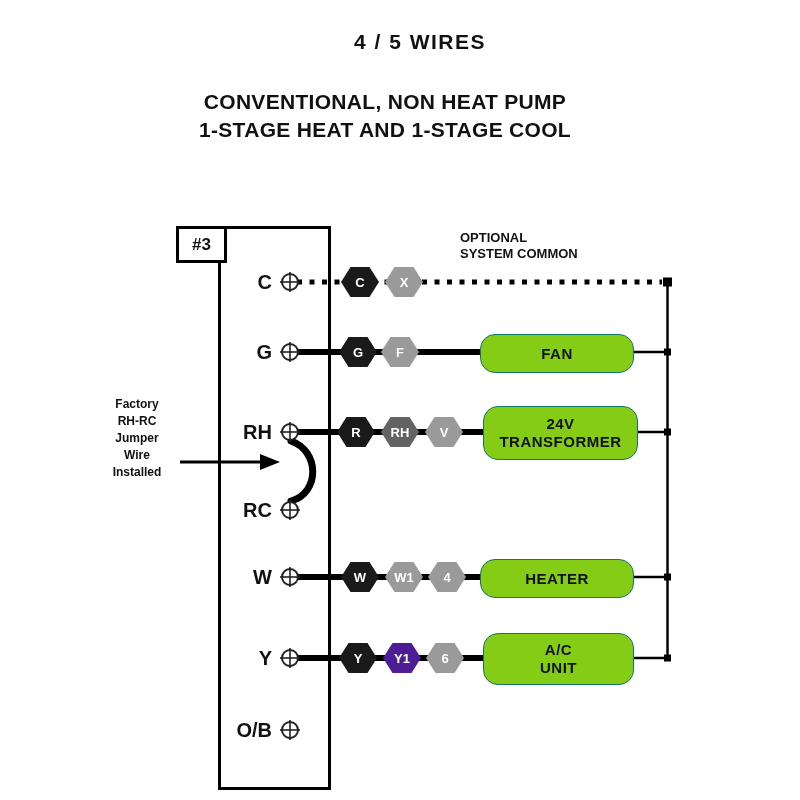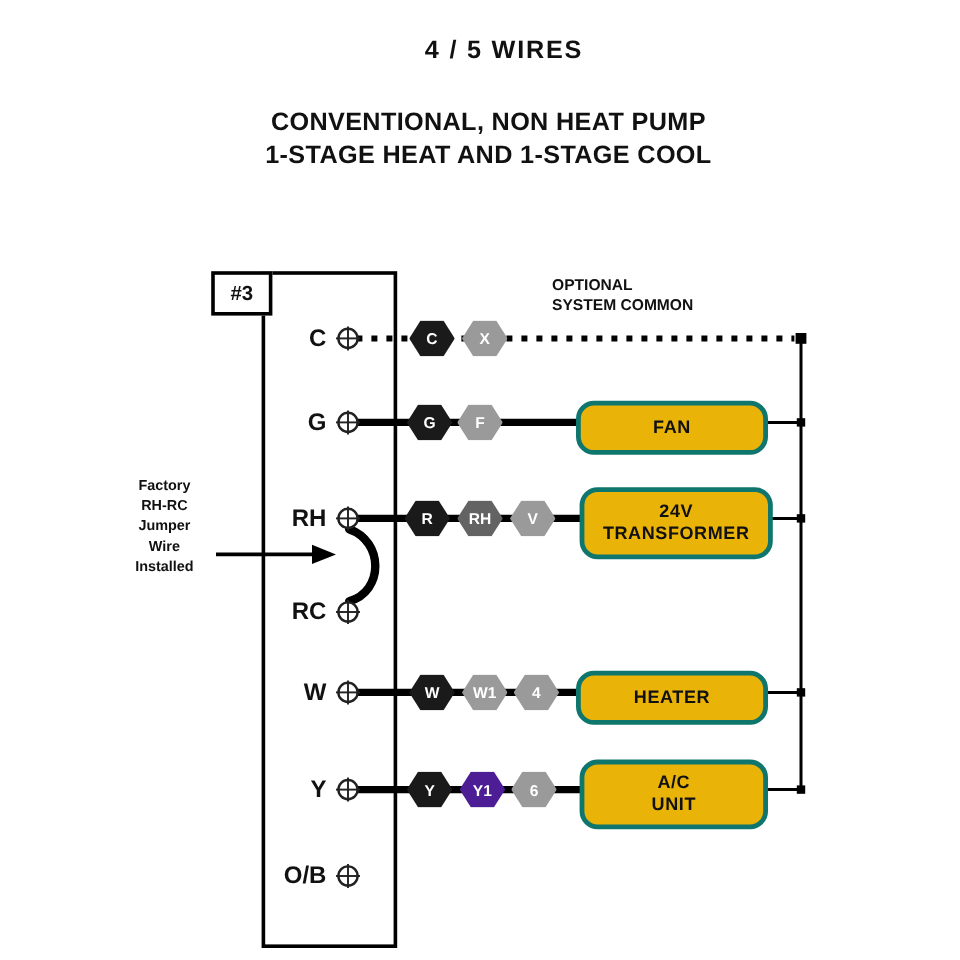--- a/index.html
+++ b/index.html
@@ -7,7 +7,7 @@
   .canvas{position:relative;width:800px;height:800px;background:#fff;overflow:hidden;}
   .abs{position:absolute;}
   .title{left:0;top:30px;width:770px;text-align:center;font-size:21px;font-weight:bold;letter-spacing:1.5px;z-index:3;padding-left:35px;}
-  .subtitle{left:0;top:88px;width:770px;text-align:center;font-size:21px;font-weight:bold;line-height:28px;letter-spacing:0.3px;z-index:3;padding-left:22px;}
+  .subtitle{left:0;top:88px;width:770px;text-align:center;font-size:21px;font-weight:bold;line-height:28px;letter-spacing:0.3px;z-index:3;}
   .block{left:218px;top:226px;width:107px;height:558px;border:3px solid #000;background:#fff;z-index:1;}
   .tag{left:176px;top:226px;width:45px;height:31px;border:3px solid #000;background:#fff;display:flex;align-items:center;justify-content:center;font-size:17px;font-weight:bold;z-index:3;}
   svg.lines{left:0;top:0;z-index:2;}

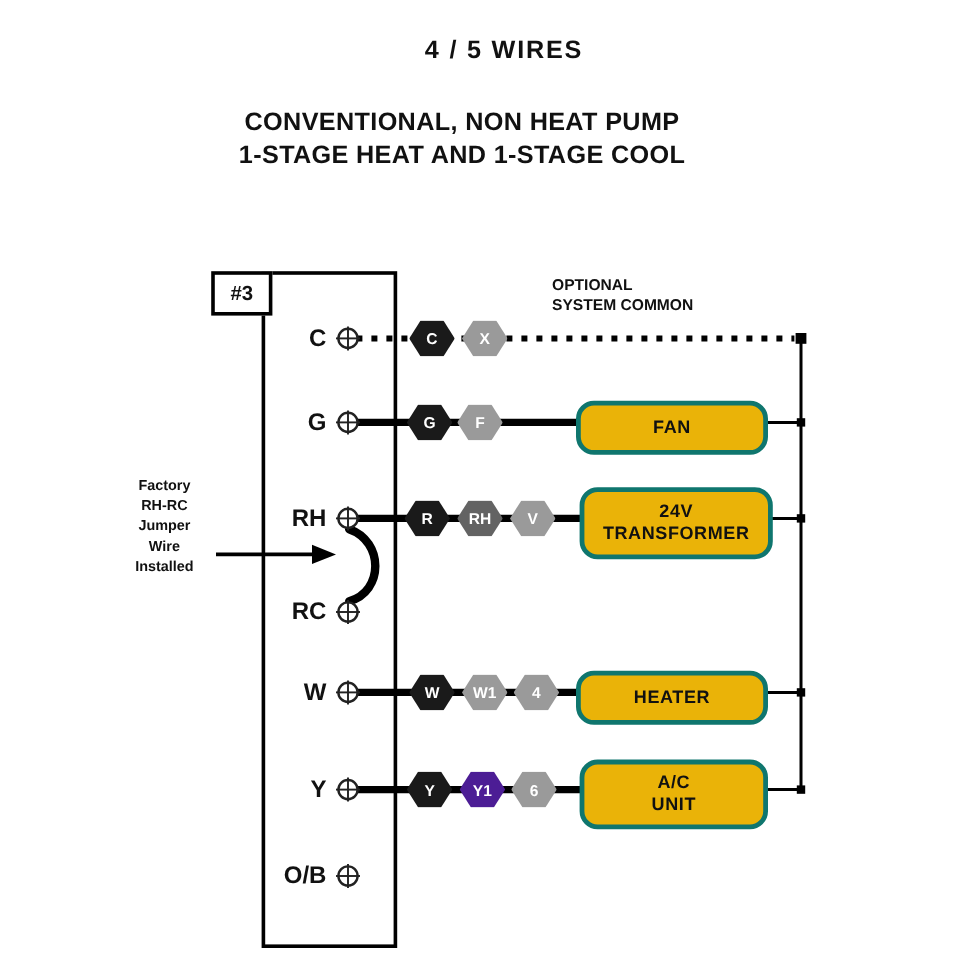--- a/index.html
+++ b/index.html
@@ -14,7 +14,7 @@
   .tlabel{width:50px;text-align:right;font-size:20px;font-weight:bold;line-height:24px;z-index:3;}
   .hex{width:38px;height:30px;clip-path:polygon(25% 0,75% 0,100% 50%,75% 100%,25% 100%,0 50%);
        color:#fff;font-weight:bold;font-size:13px;display:flex;align-items:center;justify-content:center;z-index:3;}
-  .device{border:4px solid #0f766e;border-radius:15px;background:#eab308;display:flex;flex-direction:column;
+  .device{border:1px solid #0f766e;border-radius:15px;background:#84cc16;display:flex;flex-direction:column;
           align-items:center;justify-content:center;font-size:15px;font-weight:bold;line-height:18px;
           text-align:center;z-index:3;letter-spacing:0.5px;}
   .common-note{left:460px;top:230px;width:212px;text-align:left;font-size:13px;font-weight:bold;line-height:16px;z-index:3;}

